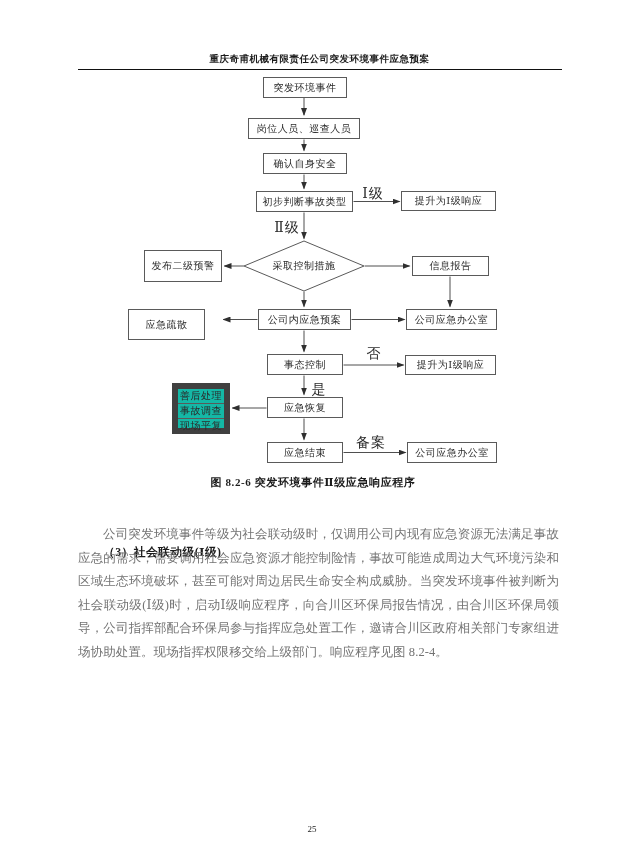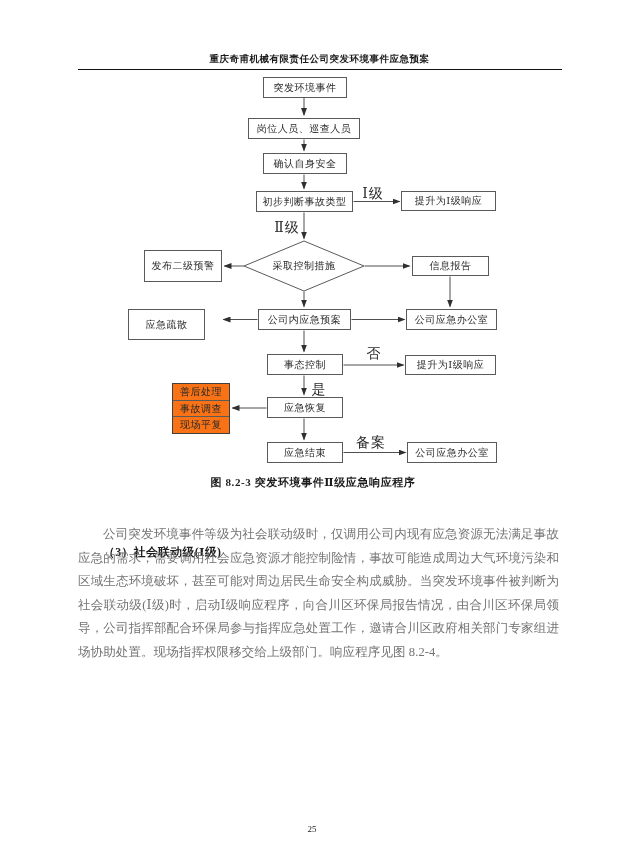--- a/index.html
+++ b/index.html
@@ -61,8 +61,8 @@
     position: absolute;
     z-index: 2;
     box-sizing: border-box;
-    border: 1px solid #404040;
-    background: #f97316;
+    border: 6px solid #404040;
+    background: #14b8a6;
     display: flex;
     flex-direction: column;
   }

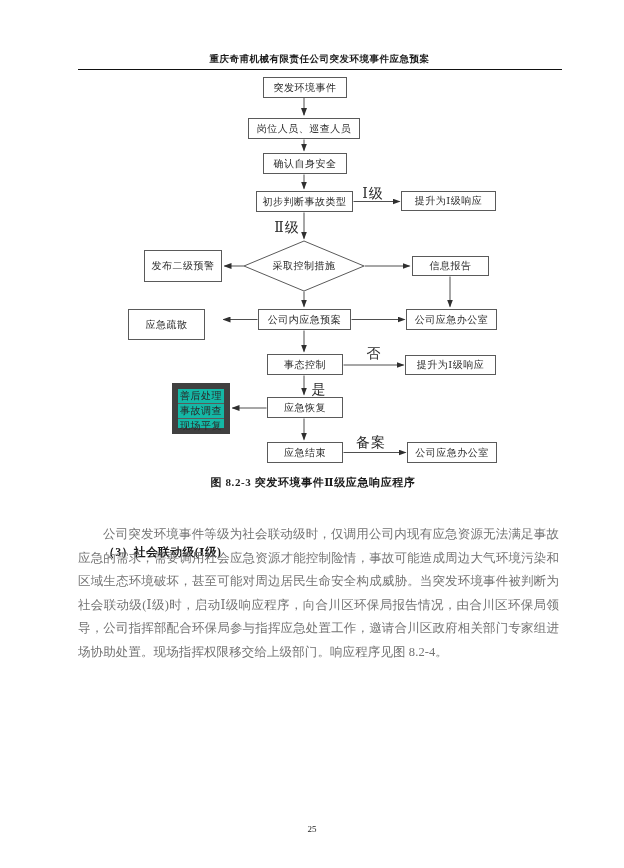--- a/index.html
+++ b/index.html
@@ -191,7 +191,7 @@
   <span class="edge-label" style="left:319px;top:381px">是</span>
   <span class="edge-label" style="left:371px;top:434px">备案</span>
 
-  <div class="figure-caption">图 8.2-3  突发环境事件Ⅱ级应急响应程序</div>
+  <div class="figure-caption">图 8.2-6  突发环境事件Ⅱ级应急响应程序</div>
   <div class="section-heading">（3）社会联动级(Ⅰ级)</div>
   <p class="body-paragraph">公司突发环境事件等级为社会联动级时，仅调用公司内现有应急资源无法满足事故应急的需求，需要调用社会应急资源才能控制险情，事故可能造成周边大气环境污染和区域生态环境破坏，甚至可能对周边居民生命安全构成威胁。当突发环境事件被判断为社会联动级(Ⅰ级)时，启动Ⅰ级响应程序，向合川区环保局报告情况，由合川区环保局领导，公司指挥部配合环保局参与指挥应急处置工作，邀请合川区政府相关部门专家组进场协助处置。现场指挥权限移交给上级部门。响应程序见图 8.2-4。</p>
 

